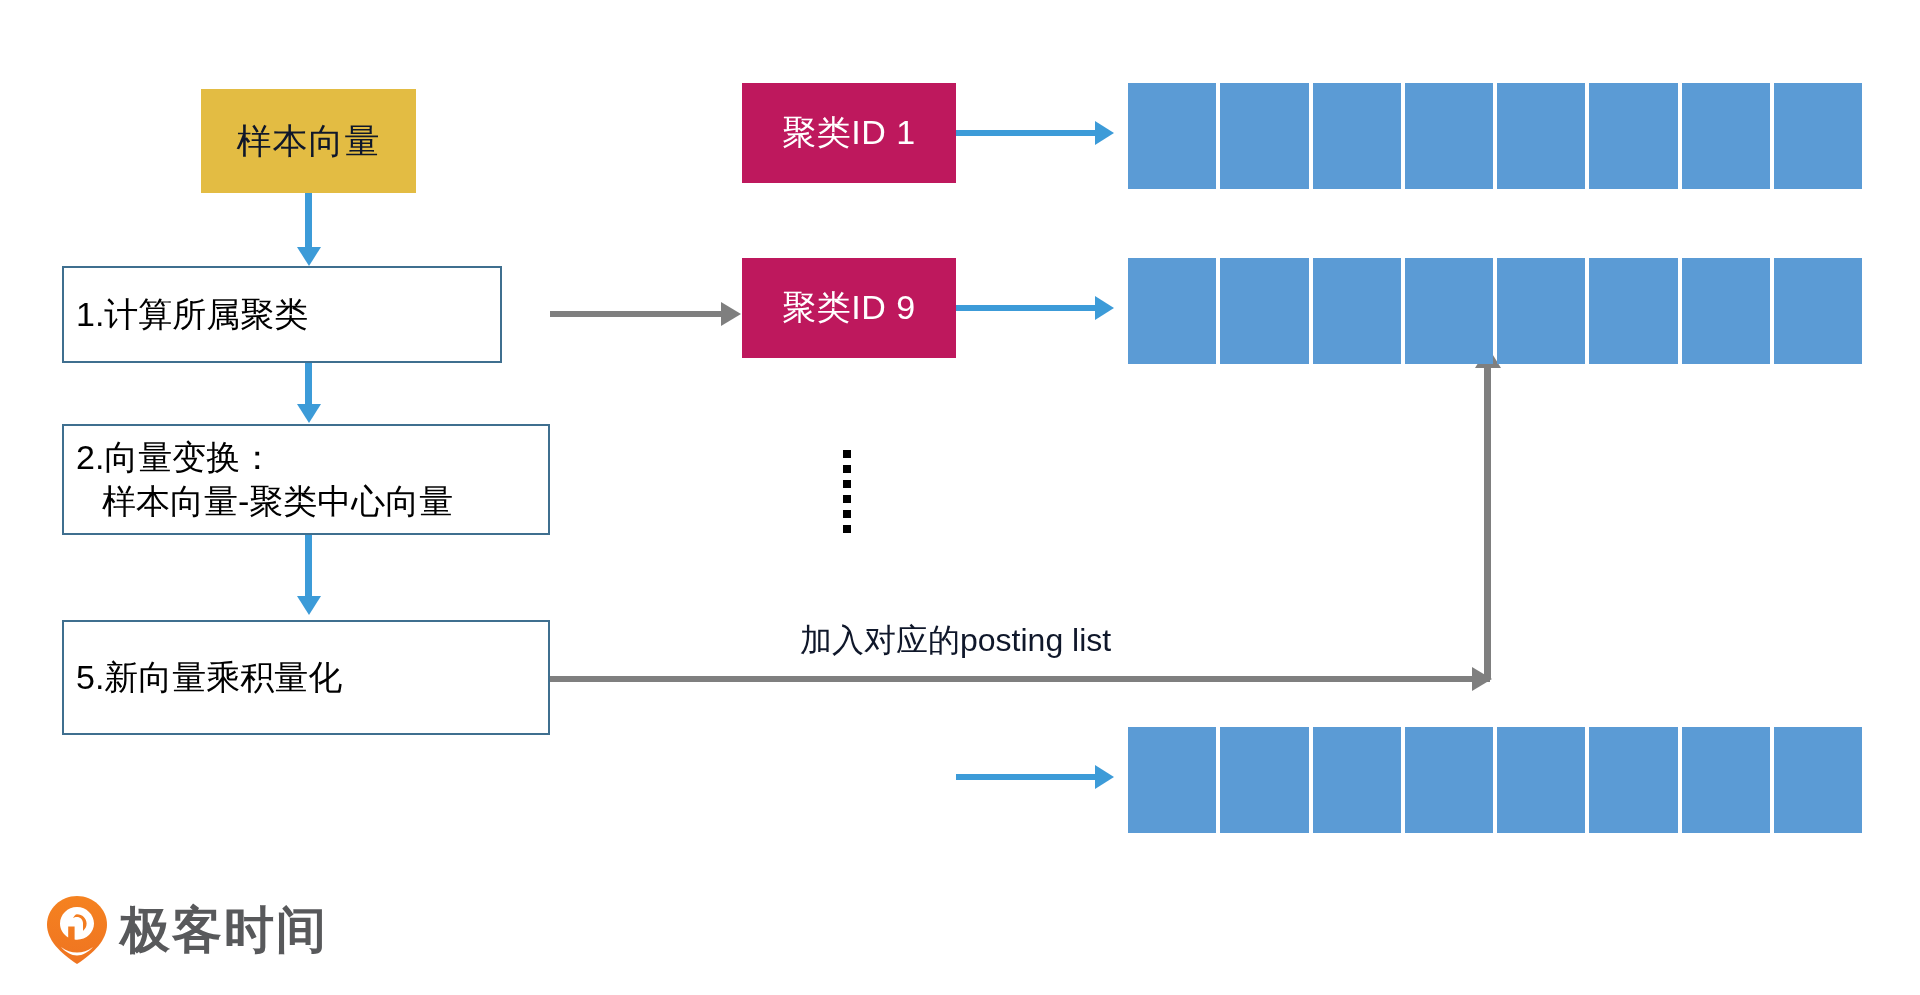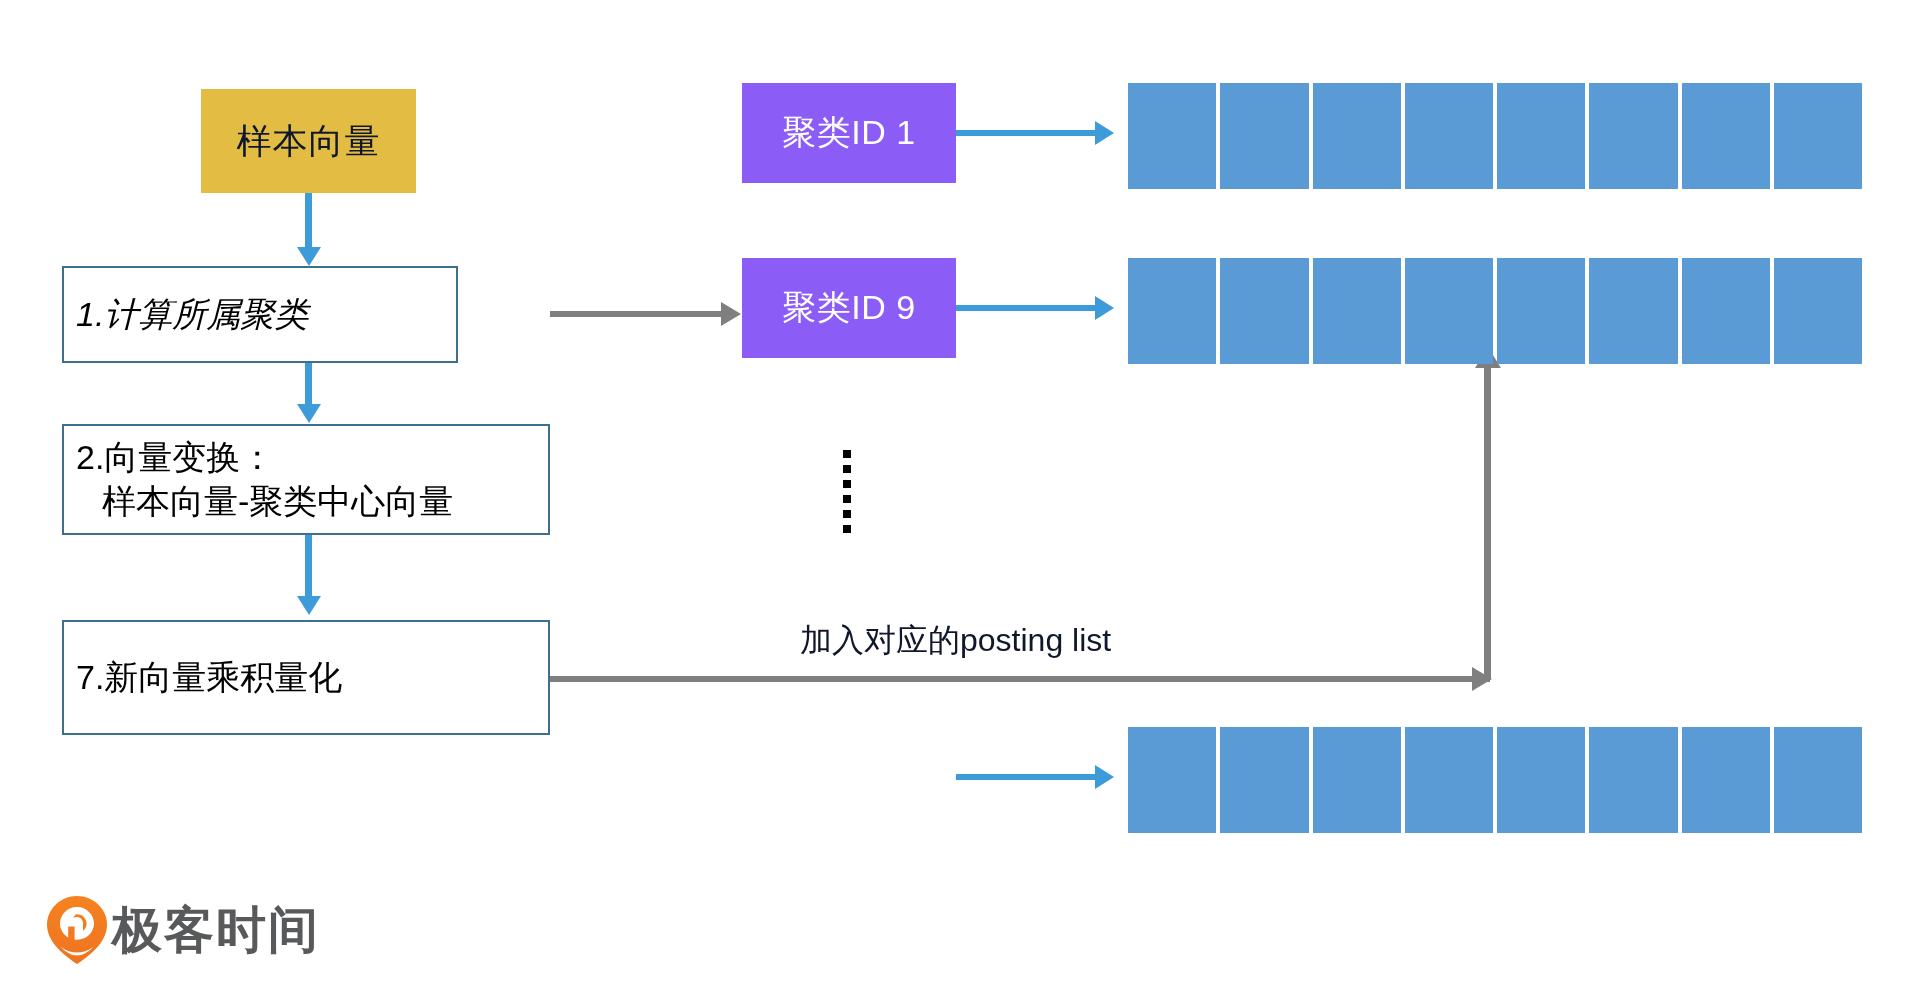--- a/index.html
+++ b/index.html
@@ -50,7 +50,7 @@
 
   
   .cluster-box {
-    background: #8b5cf6;
+    background: #be185d;
     display: flex;
     align-items: center;
     justify-content: center;

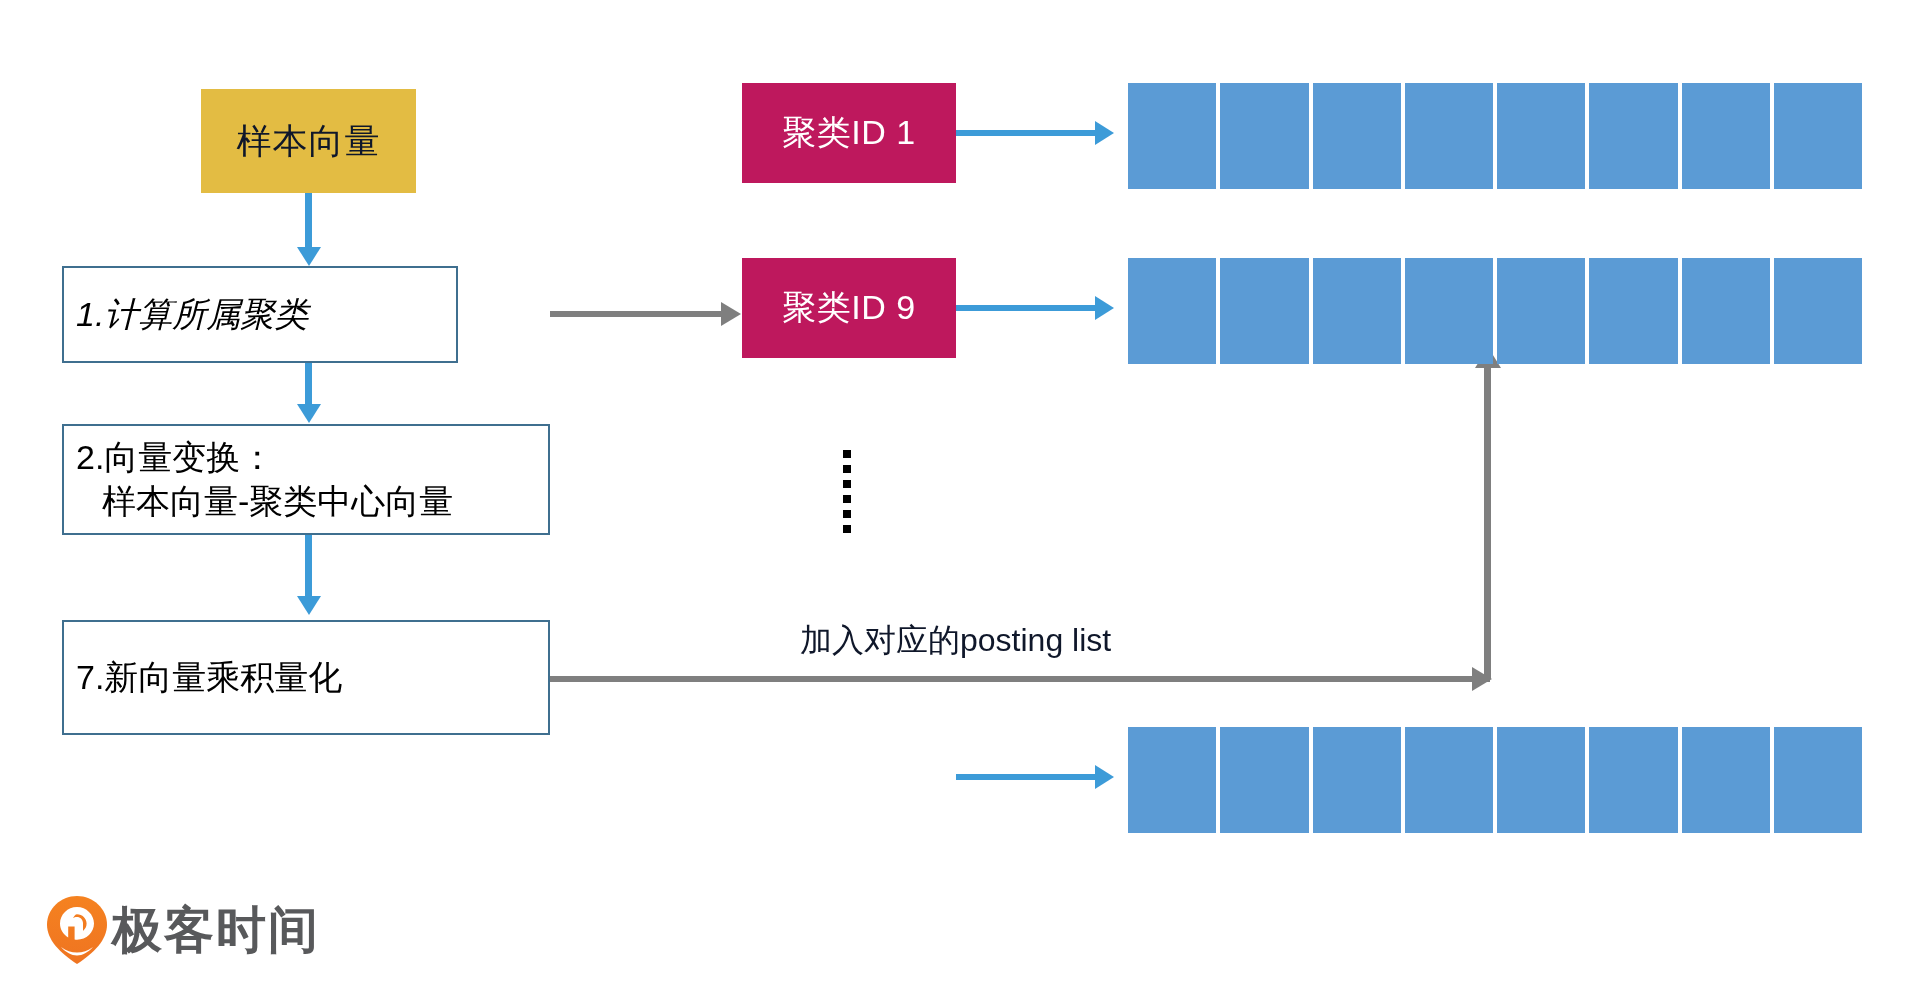--- a/index.html
+++ b/index.html
@@ -42,7 +42,7 @@
     font-size: 34px;
     padding-left: 12px;
   }
-  .step1 { left: 62px; top: 266px; width: 396px; height: 97px; font-style: italic; }
+  .step1 { left: 62px; top: 266px; width: 440px; height: 97px; }
   .step2 { left: 62px; top: 424px; width: 488px; height: 111px; }
   .step3 { left: 62px; top: 620px; width: 488px; height: 115px; }
   .step-line { line-height: 1.28; white-space: pre; }

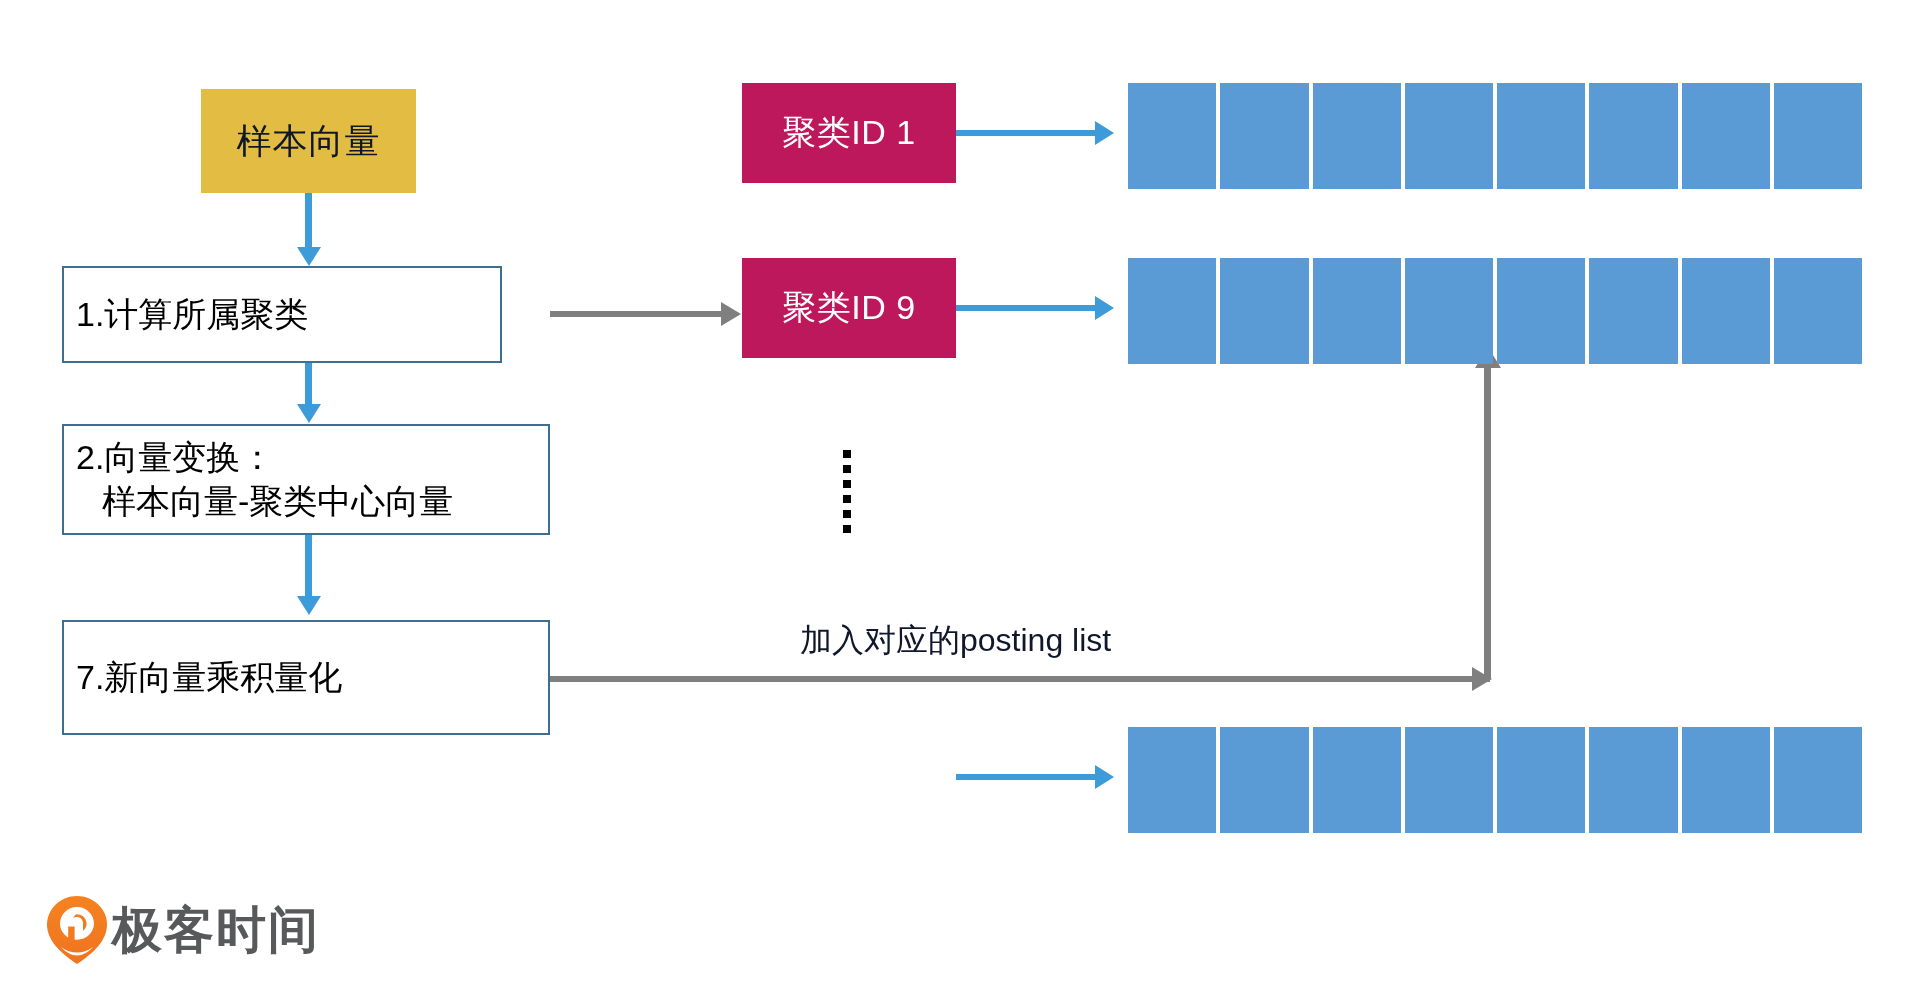--- a/index.html
+++ b/index.html
@@ -174,7 +174,7 @@
   <div class="abs arrow-down" style="left:297px; top:596px;"></div>
 
   <div class="abs step-box step3">
-    <span class="step-line">7.新向量乘积量化</span>
+    <span class="step-line">5.新向量乘积量化</span>
   </div>
 
   <div class="abs gray-shaft gray-h" style="left:550px; top:311px; width:172px;"></div>

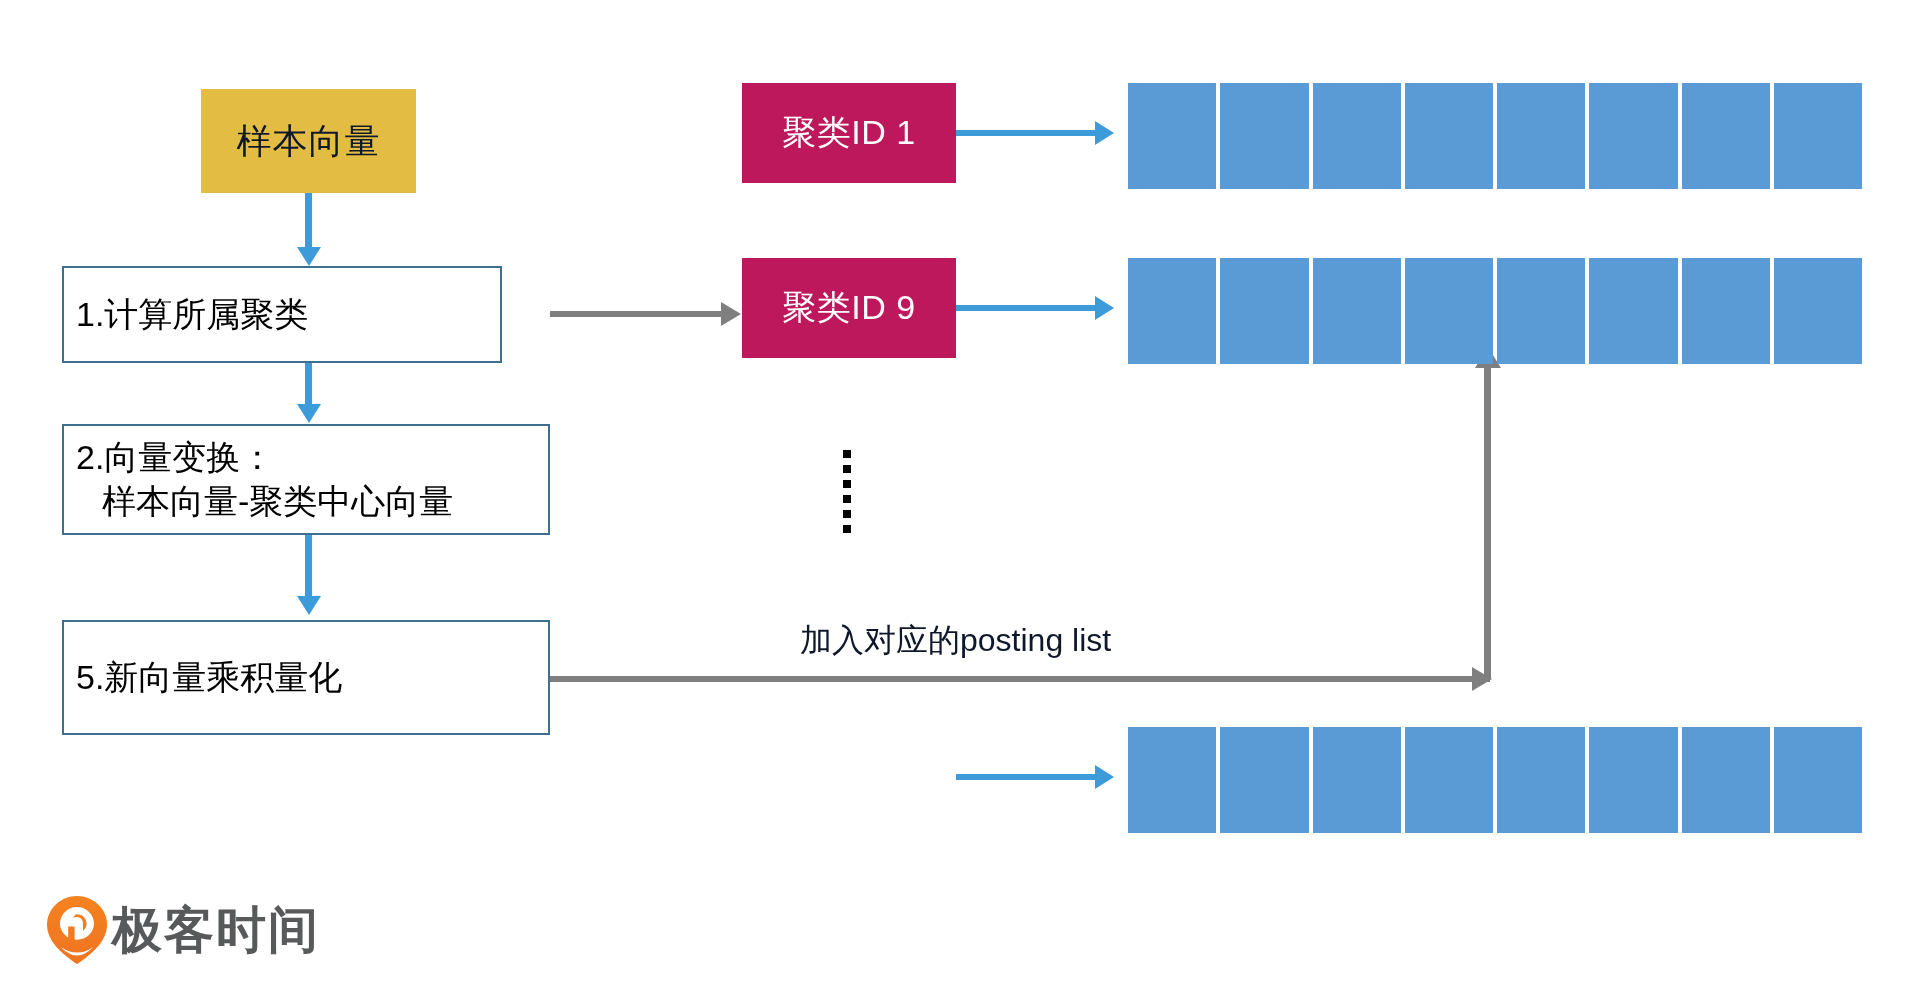--- a/index.html
+++ b/index.html
@@ -132,7 +132,7 @@
     left: 46px; top: 895px;
     display: flex;
     align-items: center;
-    gap: 4px;
+    gap: 12px;
   }
   .logo-mark {
     position: relative;

